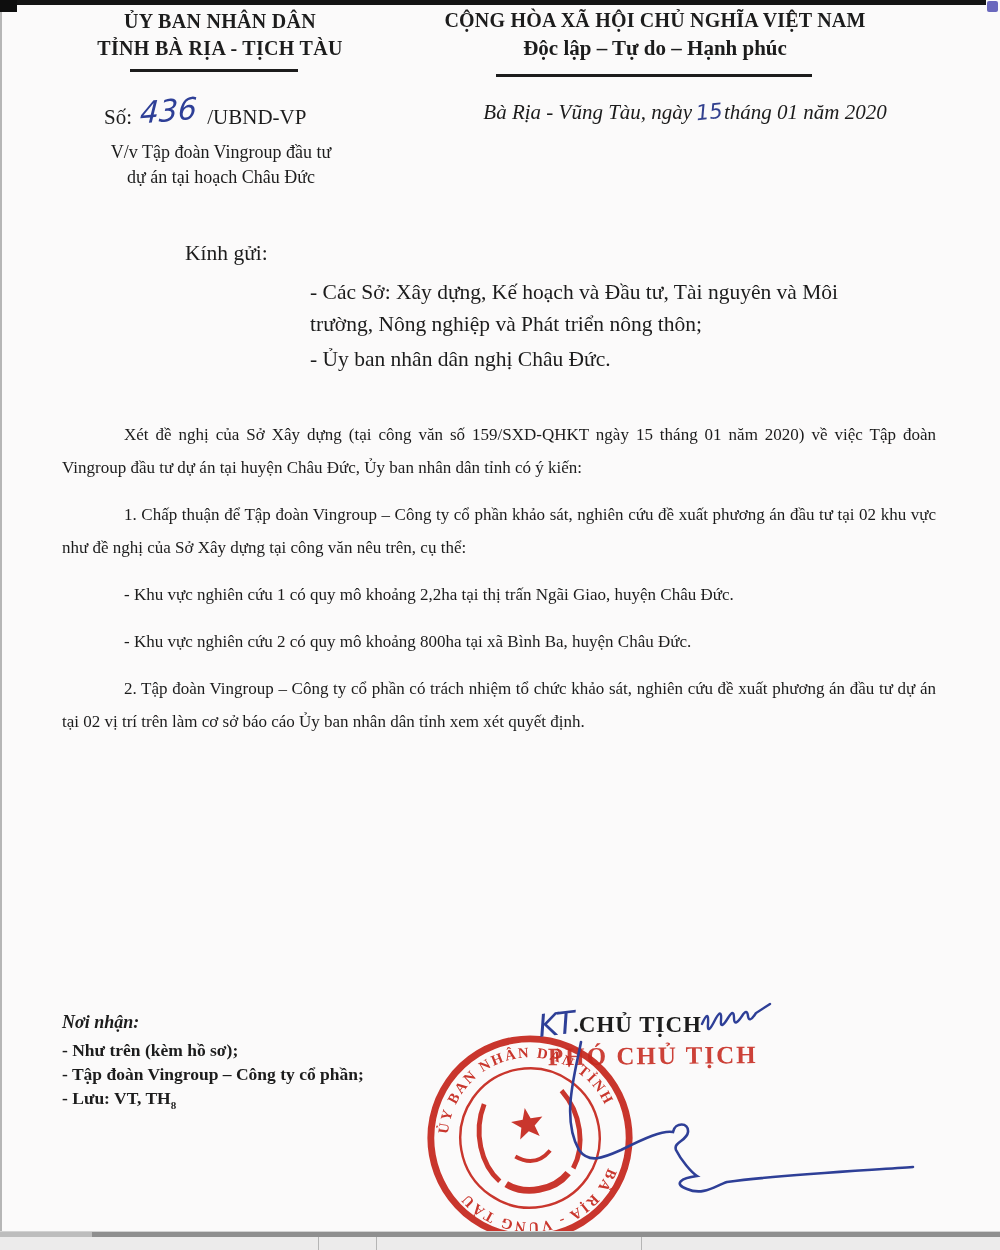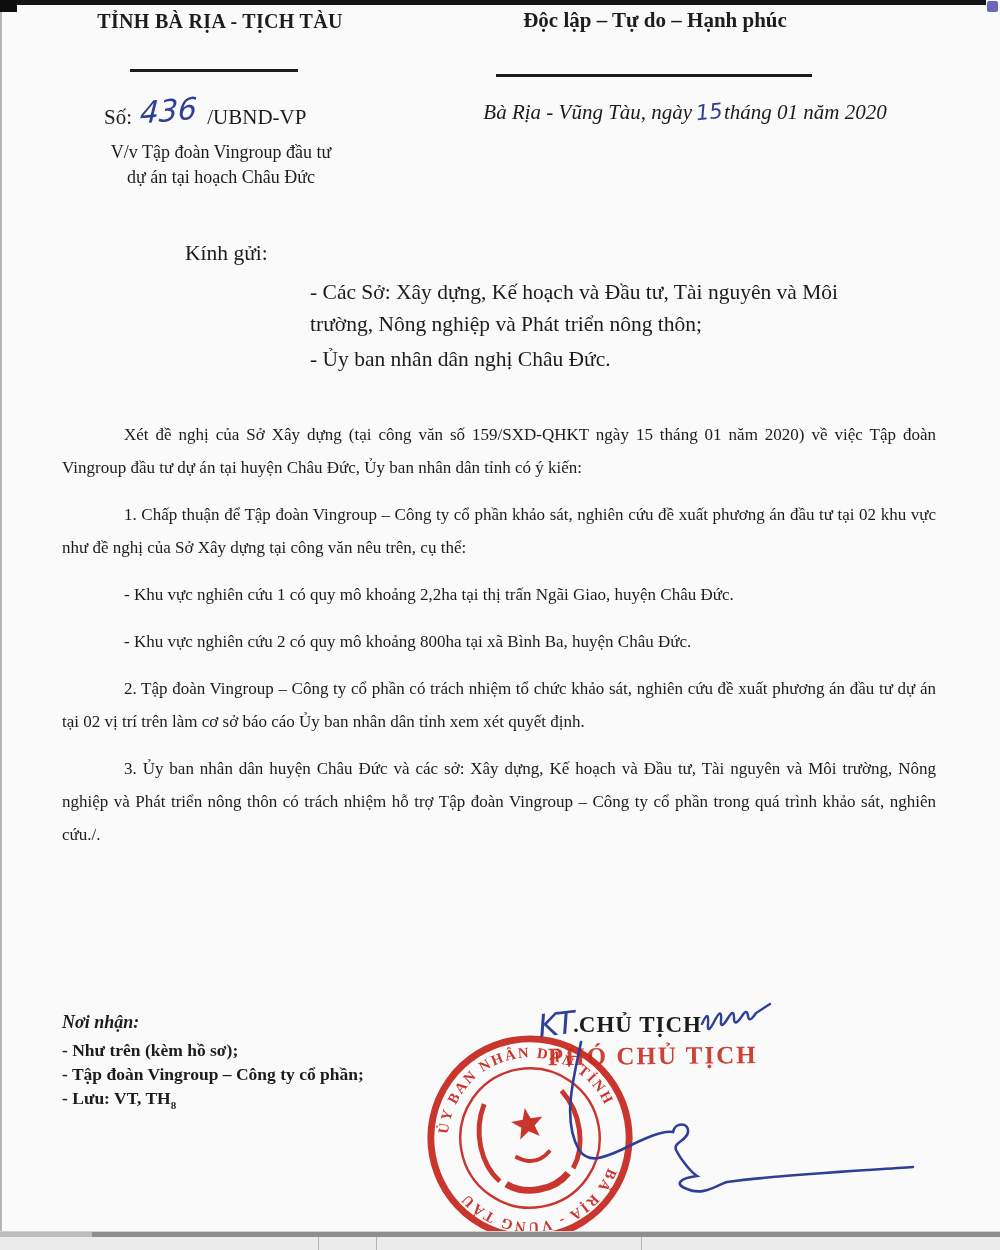--- a/index.html
+++ b/index.html
@@ -82,6 +82,7 @@
   <div class="left-edge"></div>
 
   <div class="issuer">
+    <div>ỦY BAN NHÂN DÂN</div>
     <div>TỈNH BÀ RỊA - TỊCH TÀU</div>
   </div>
   <div class="issuer-rule"></div>

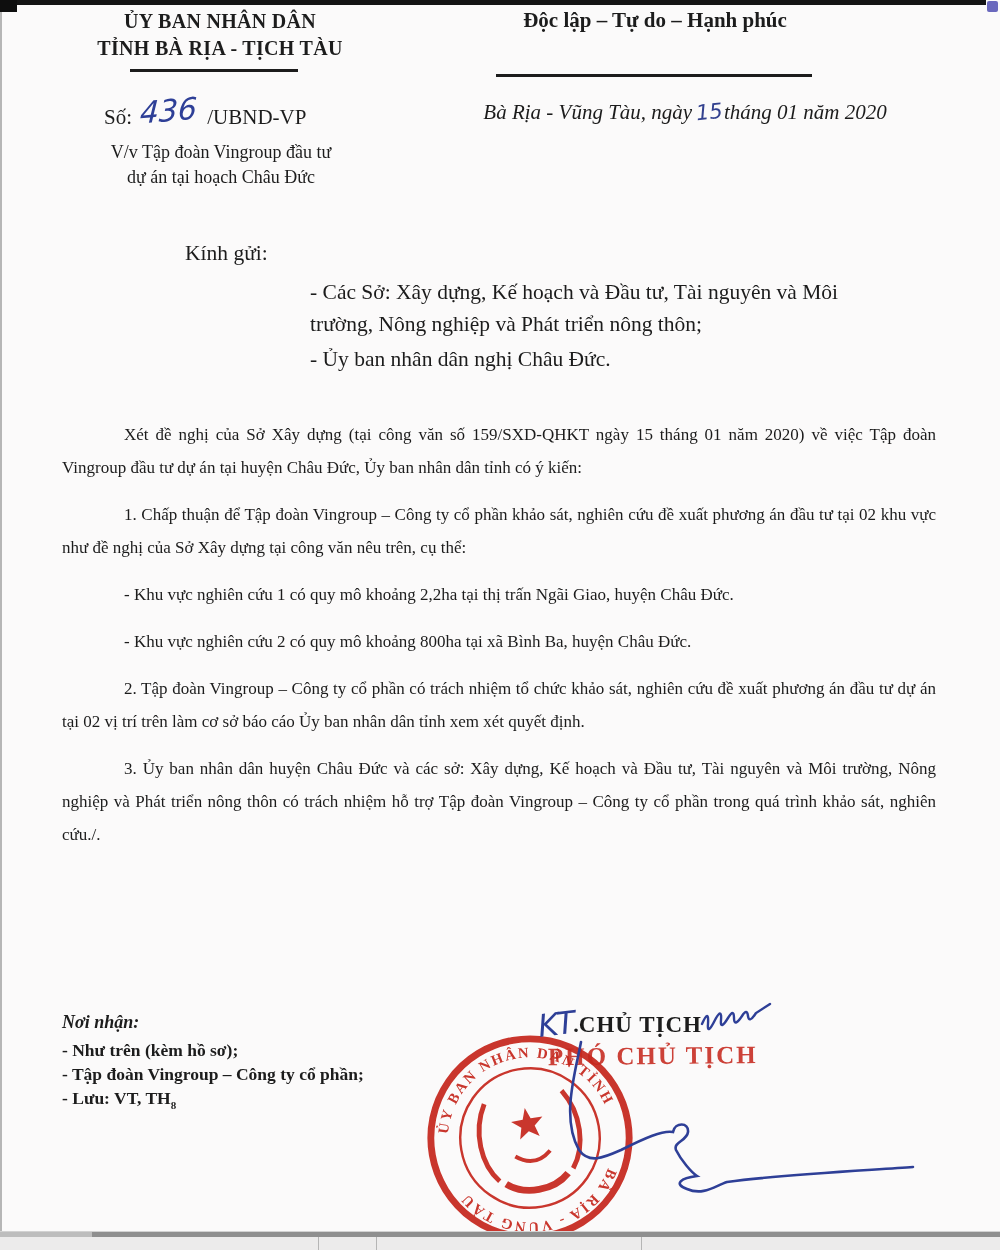--- a/index.html
+++ b/index.html
@@ -88,6 +88,7 @@
   <div class="issuer-rule"></div>
 
   <div class="national">
+    <div class="l1">CỘNG HÒA XÃ HỘI CHỦ NGHĨA VIỆT NAM</div>
     <div class="l2">Độc lập – Tự do – Hạnh phúc</div>
   </div>
   <div class="national-rule"></div>

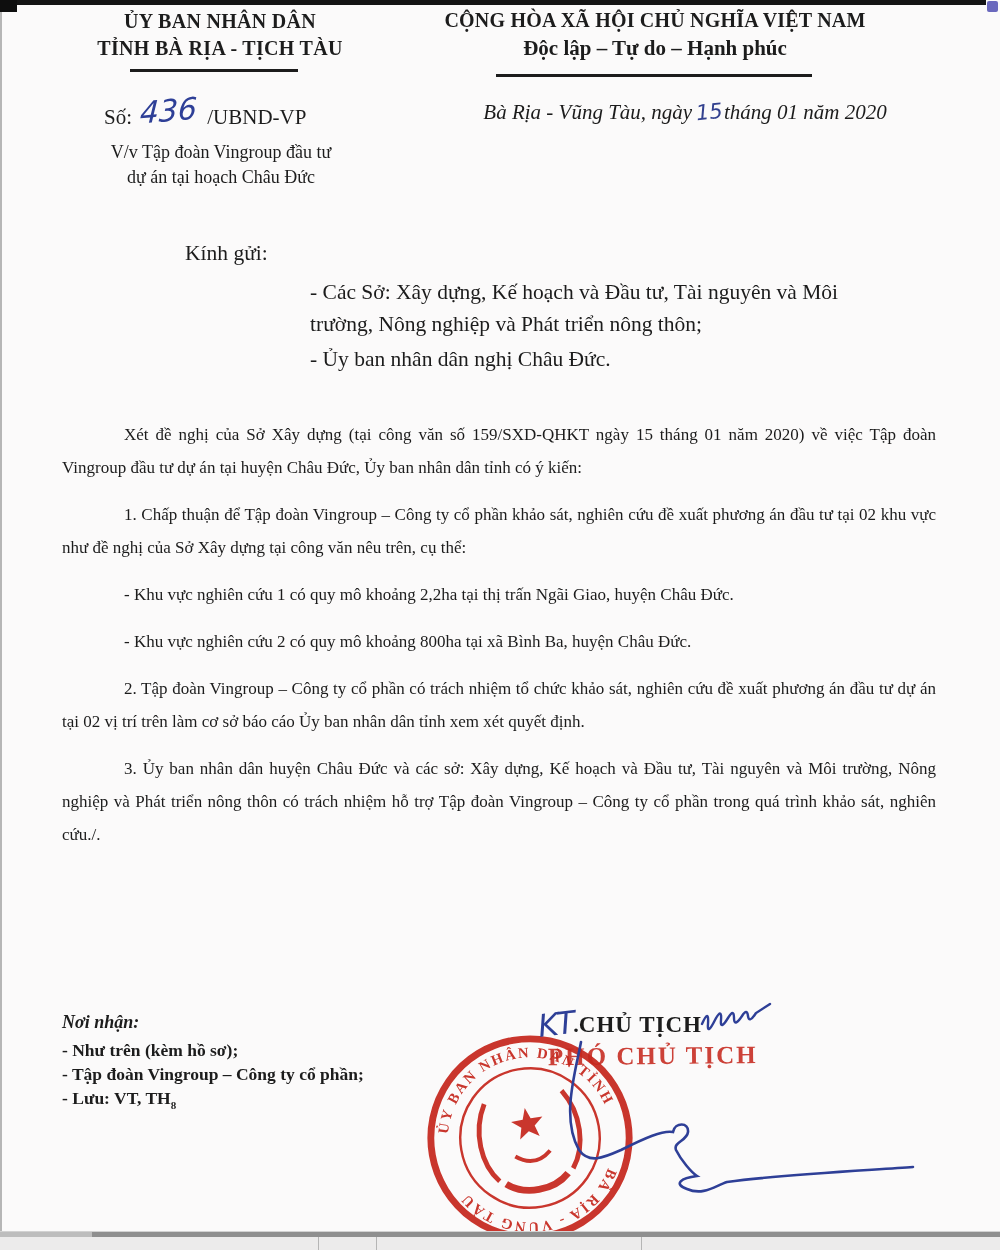--- a/index.html
+++ b/index.html
@@ -118,7 +118,6 @@
     <p class="para">- Khu vực nghiên cứu 1 có quy mô khoảng 2,2ha tại thị trấn Ngãi Giao, huyện Châu Đức.</p>
     <p class="para">- Khu vực nghiên cứu 2 có quy mô khoảng 800ha tại xã Bình Ba, huyện Châu Đức.</p>
     <p class="para">2. Tập đoàn Vingroup – Công ty cổ phần có trách nhiệm tổ chức khảo sát, nghiên cứu đề xuất phương án đầu tư dự án tại 02 vị trí trên làm cơ sở báo cáo Ủy ban nhân dân tỉnh xem xét quyết định.</p>
-    <p class="para">3. Ủy ban nhân dân huyện Châu Đức và các sở: Xây dựng, Kế hoạch và Đầu tư, Tài nguyên và Môi trường, Nông nghiệp và Phát triển nông thôn có trách nhiệm hỗ trợ Tập đoàn Vingroup – Công ty cổ phần trong quá trình khảo sát, nghiên cứu./.</p>
   </div>
 
   <div class="noi-nhan">

